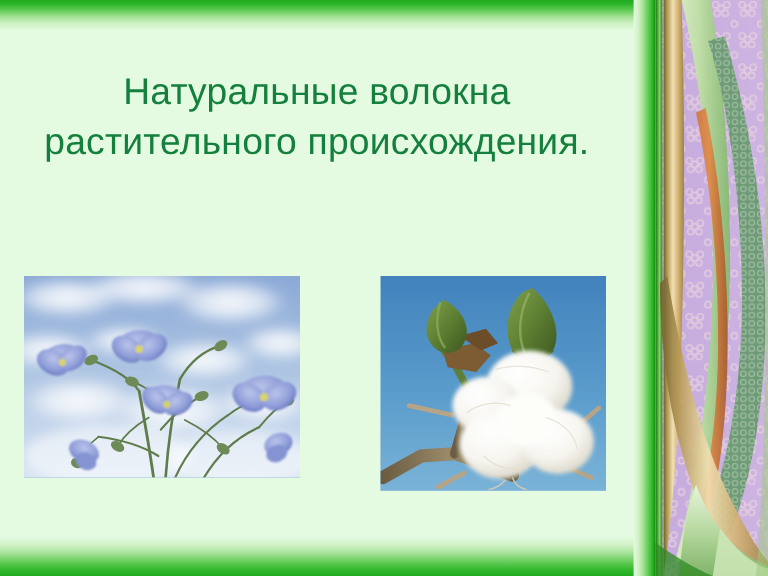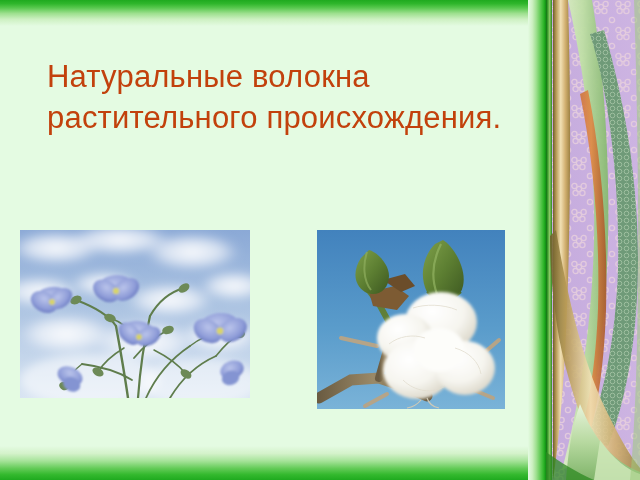--- a/index.html
+++ b/index.html
@@ -62,11 +62,11 @@
   
   #title {
     position: absolute;
-    left: 47px;
+    left: 26px;
     top: 56px;
     width: 476px;
-    text-align: left;
-    color: #c2410c;
+    text-align: center;
+    color: #15803d;
     font-size: 31px;
     line-height: 41px;
     font-weight: normal;

